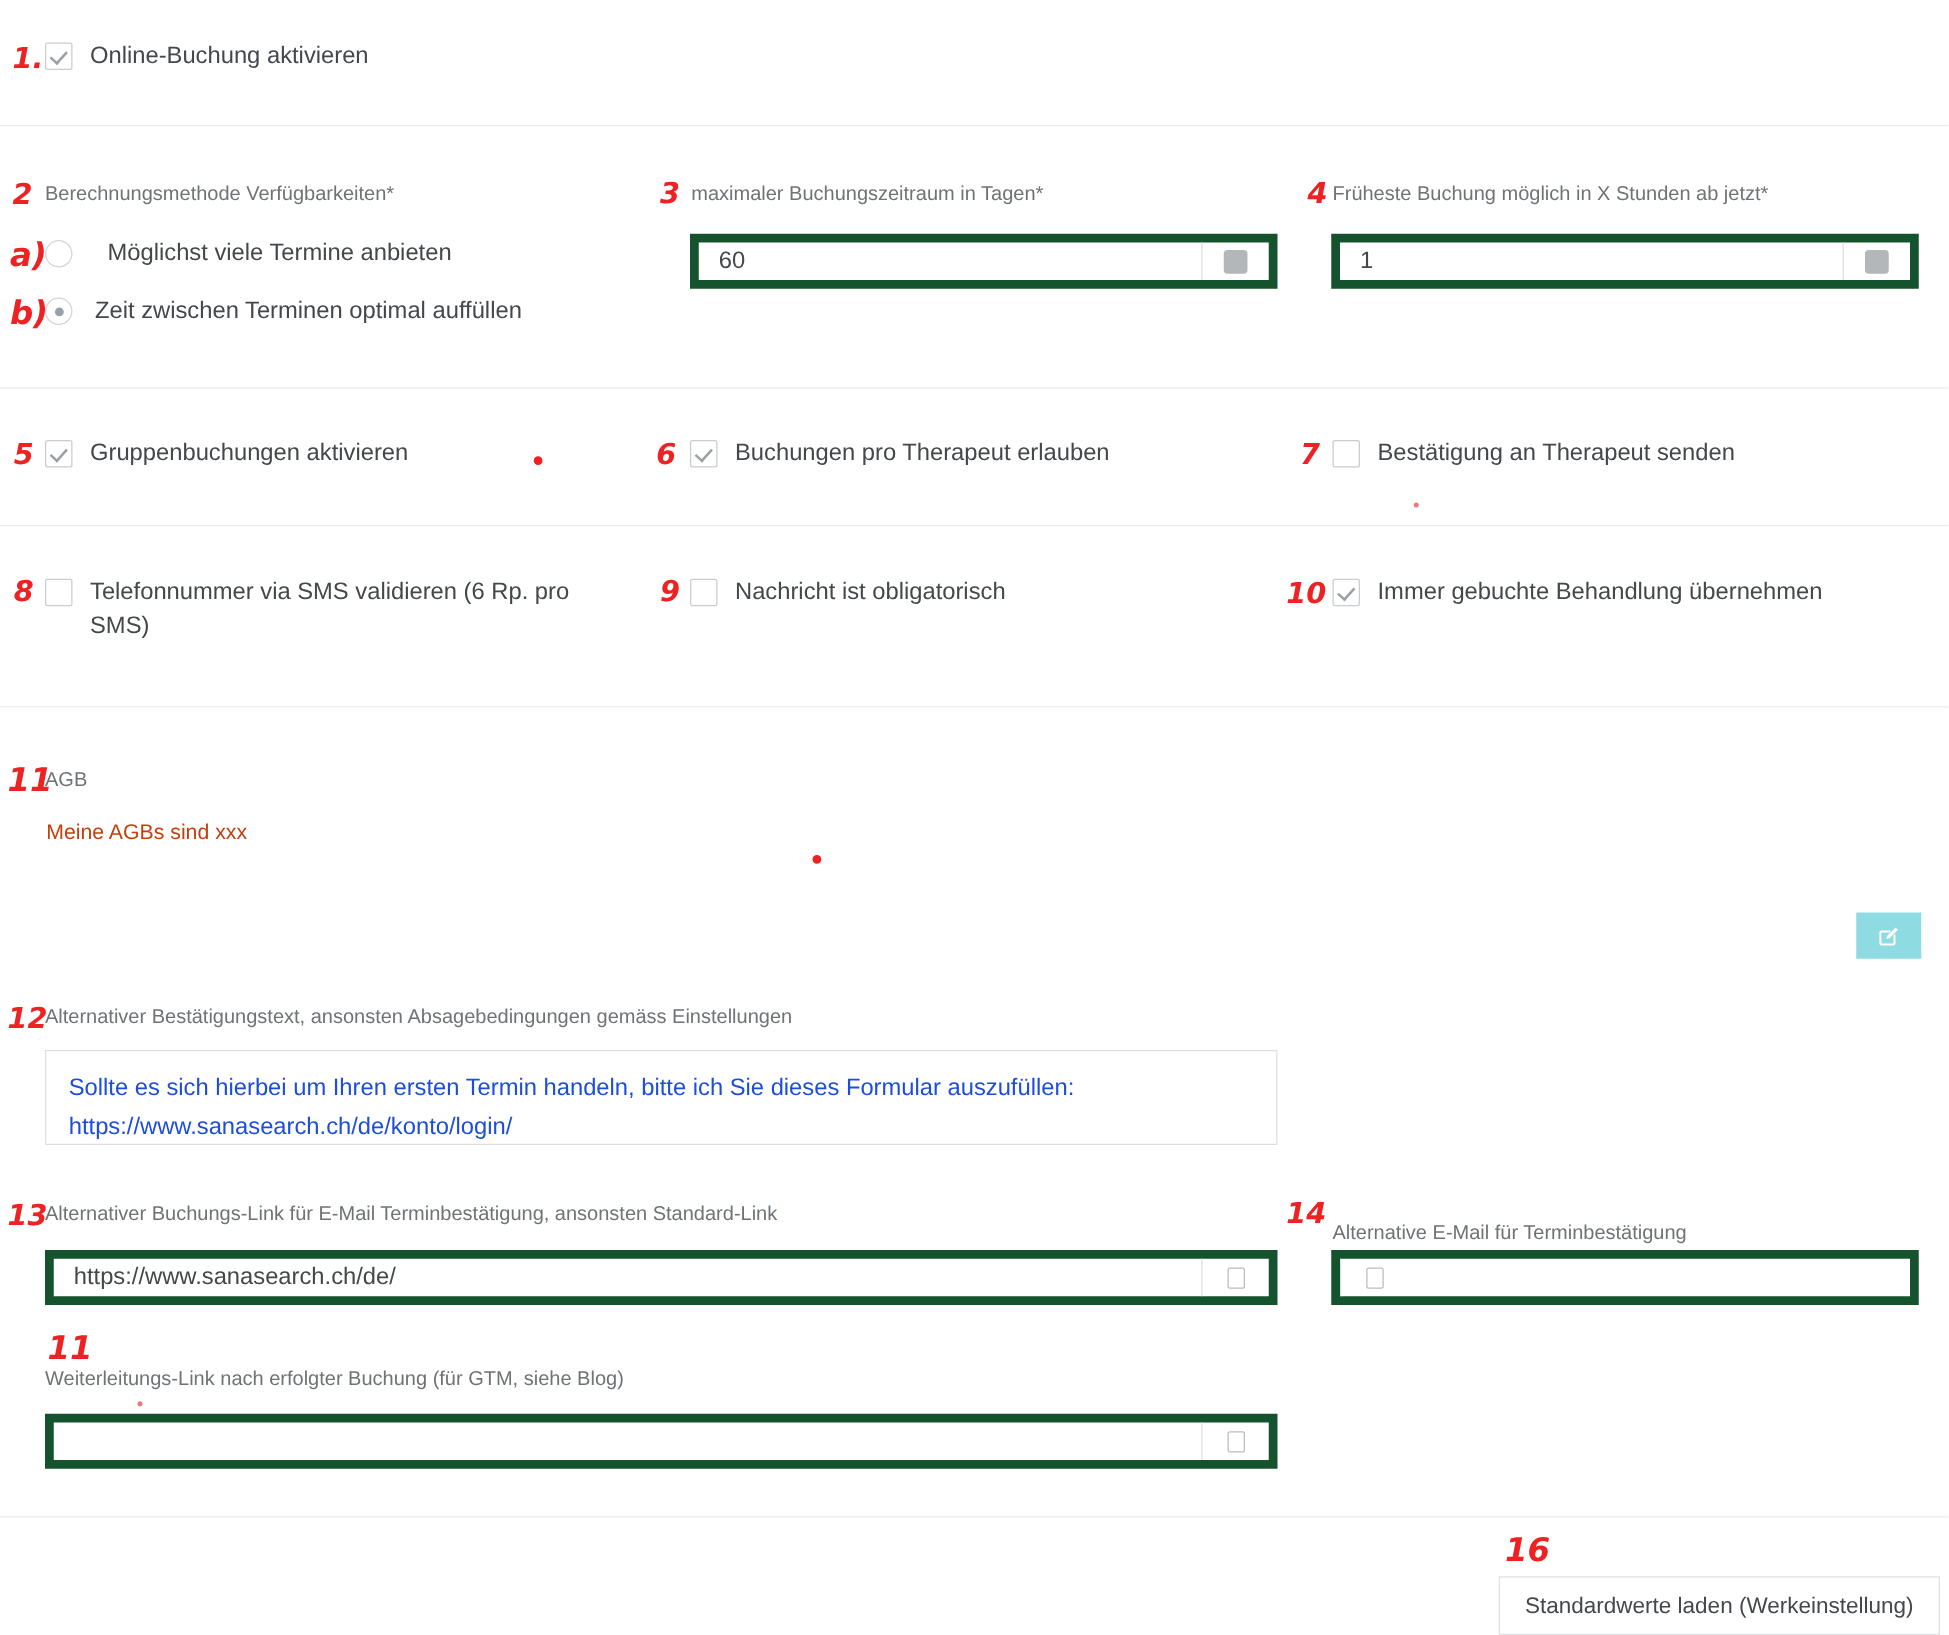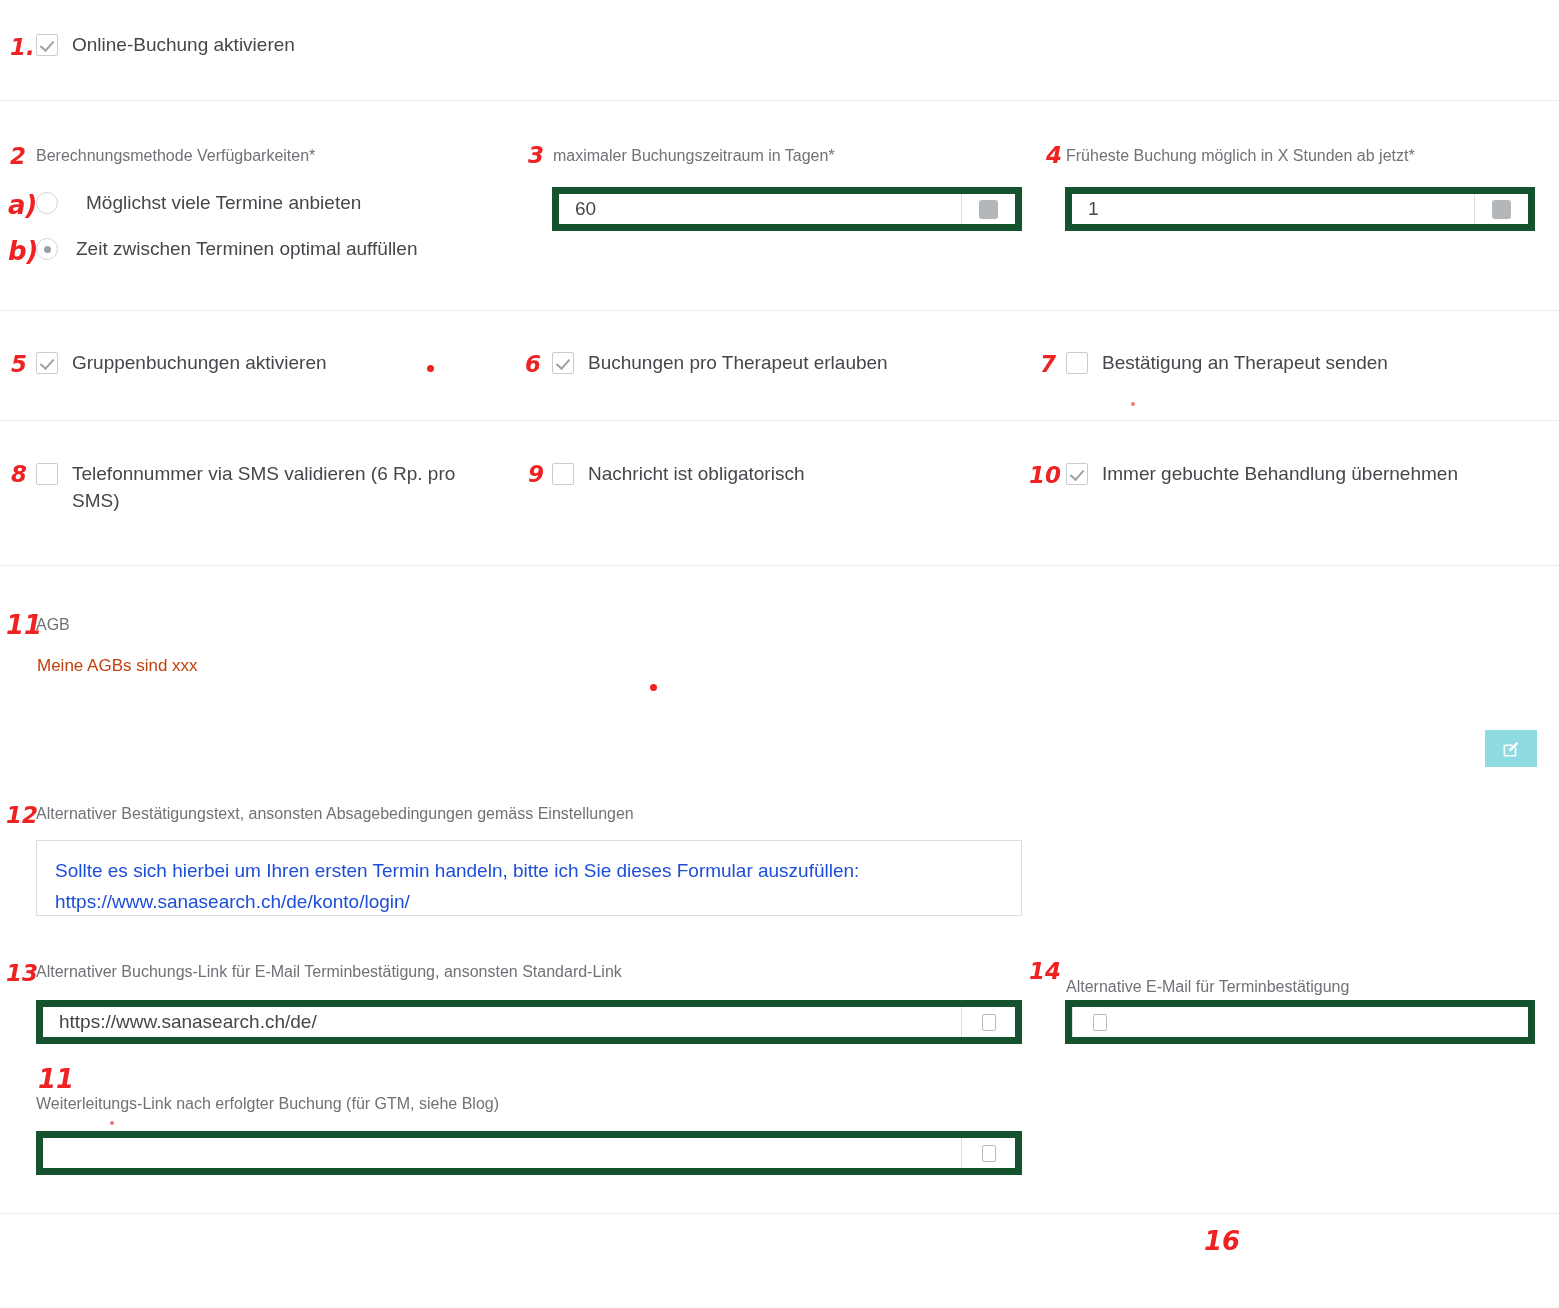--- a/index.html
+++ b/index.html
@@ -334,6 +334,7 @@
   <div class="divider" style="top:1213px;"></div>
 
   <span class="anno lg" style="left:1204px; top:1228px;">16</span>
+  <button class="std-btn" style="left:1199px; top:1261px;">Standardwerte laden (Werkeinstellung)</button>
 
 </div>
 

